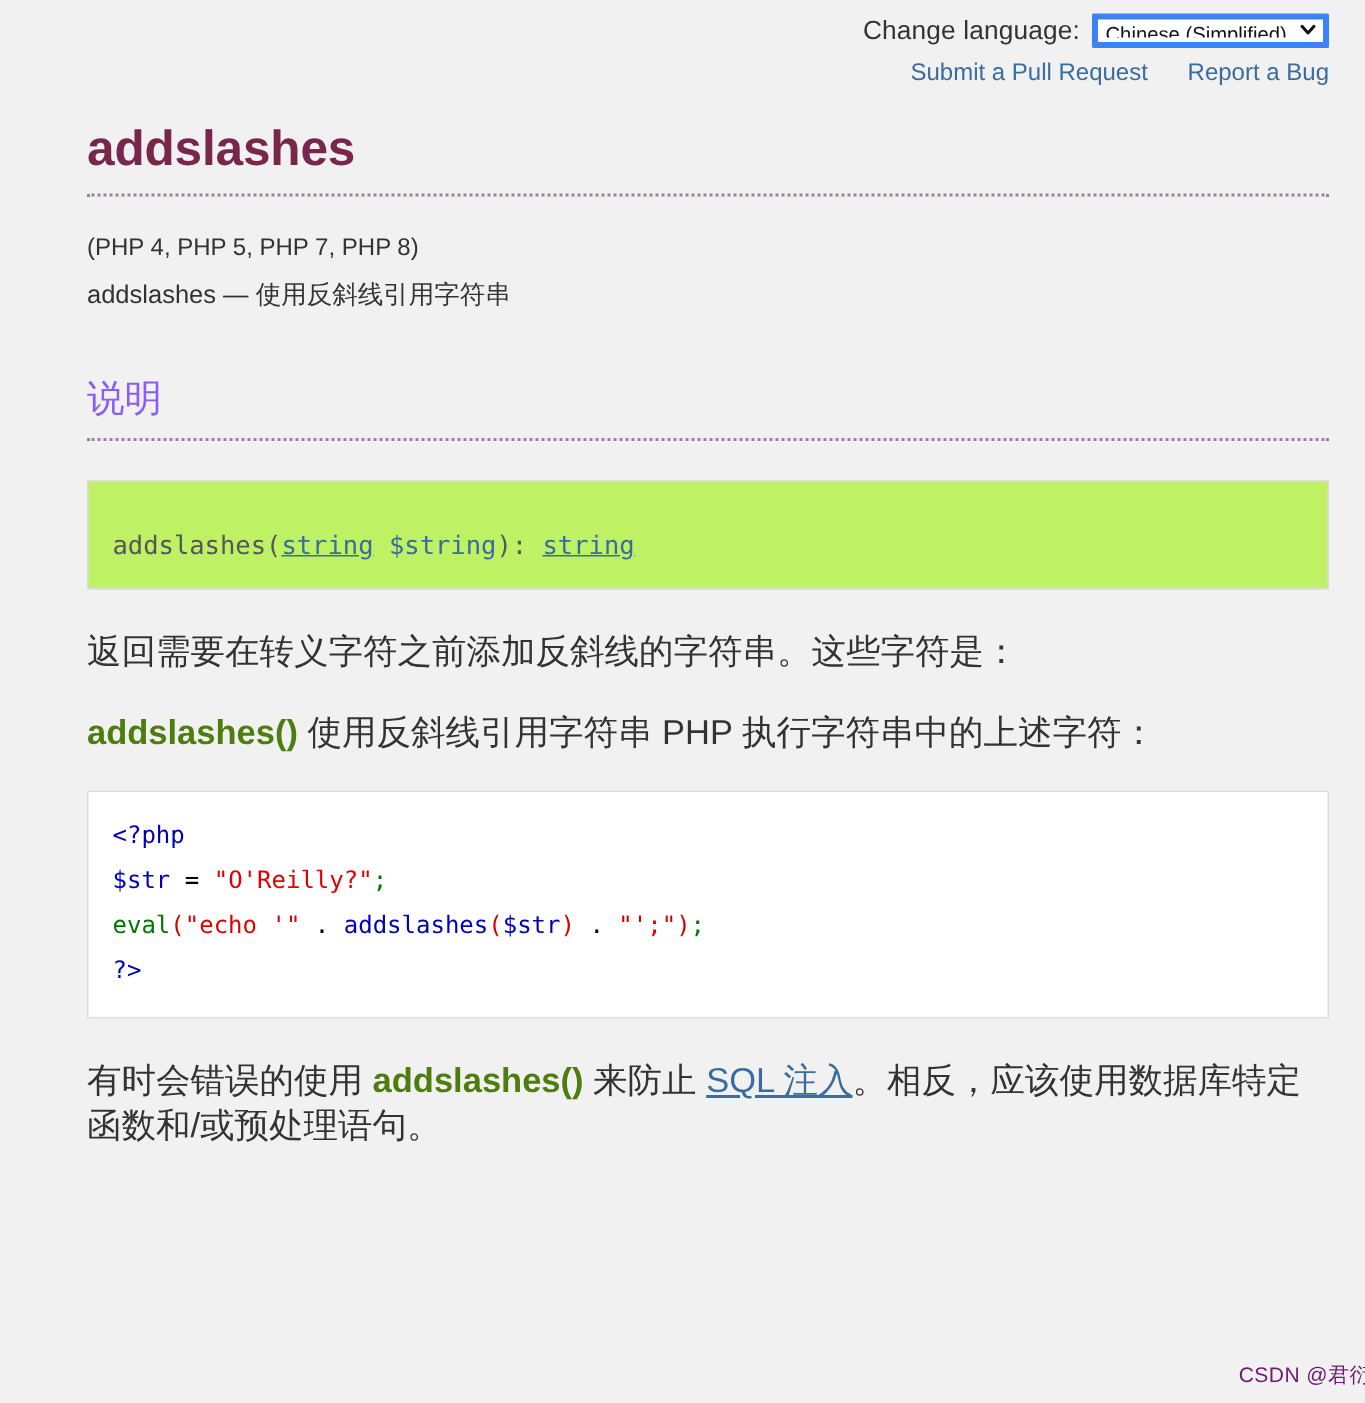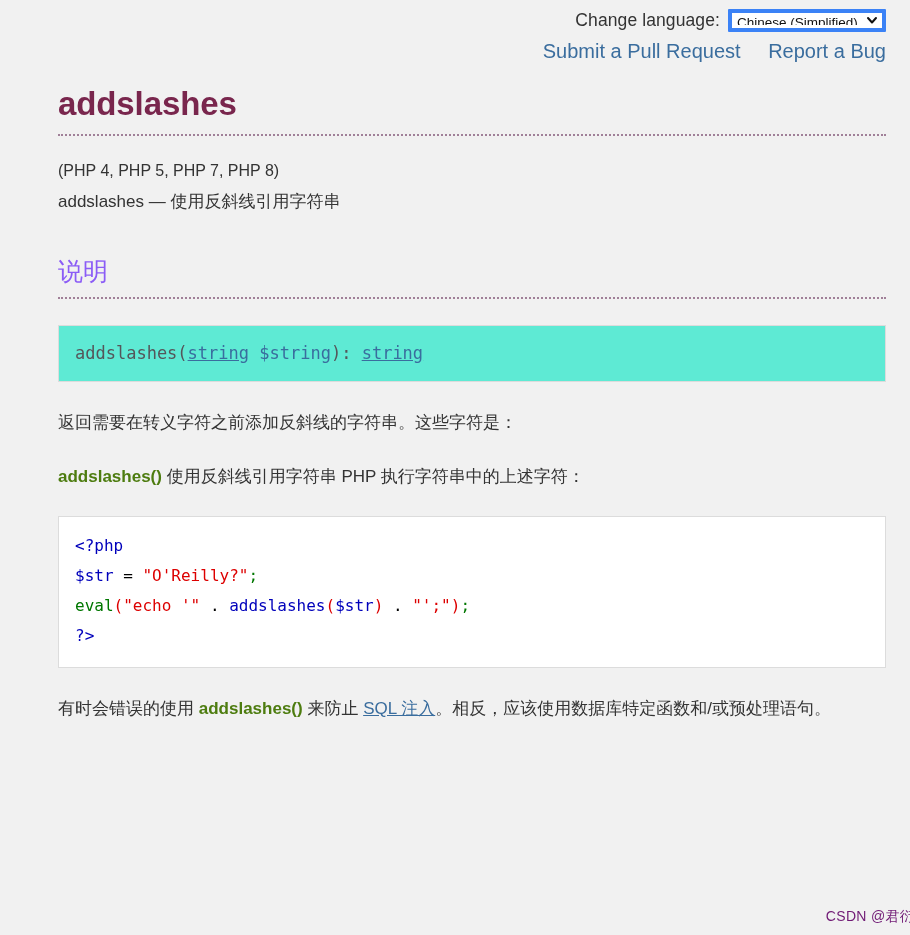--- a/index.html
+++ b/index.html
@@ -80,7 +80,7 @@
 
   .link-row {
     margin-top: 8px;
-    font-size: 20px;
+    font-size: 16px;
   }
   .link-row a {
     color: #3a6d9e;

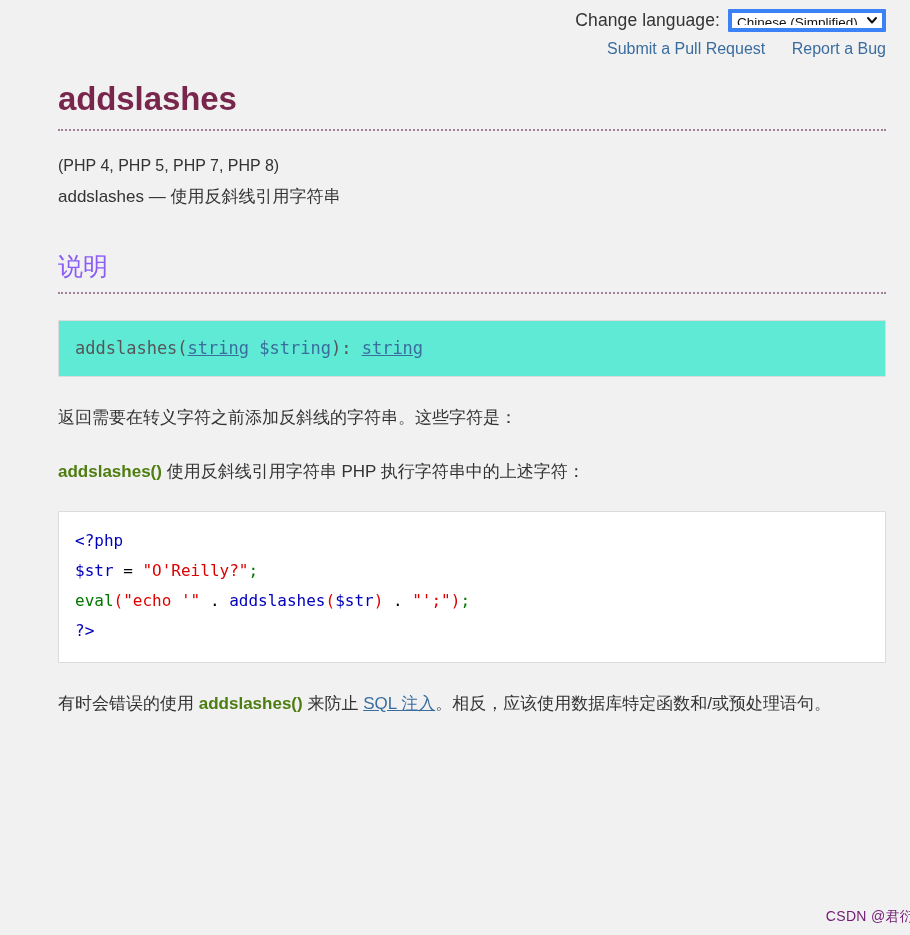--- a/index.html
+++ b/index.html
@@ -132,10 +132,10 @@
 
   
   .methodsynopsis {
-    background: #5eead4;
+    background: #bef264;
     border: 1px solid #dcdcdc;
     margin-top: 26px;
-    padding: 15px 16px 16px 16px;
+    padding: 31px 16px 16px 16px;
     font-family: "DejaVu Sans Mono", "Liberation Mono", monospace;
     font-size: 17px;
     line-height: 24px;

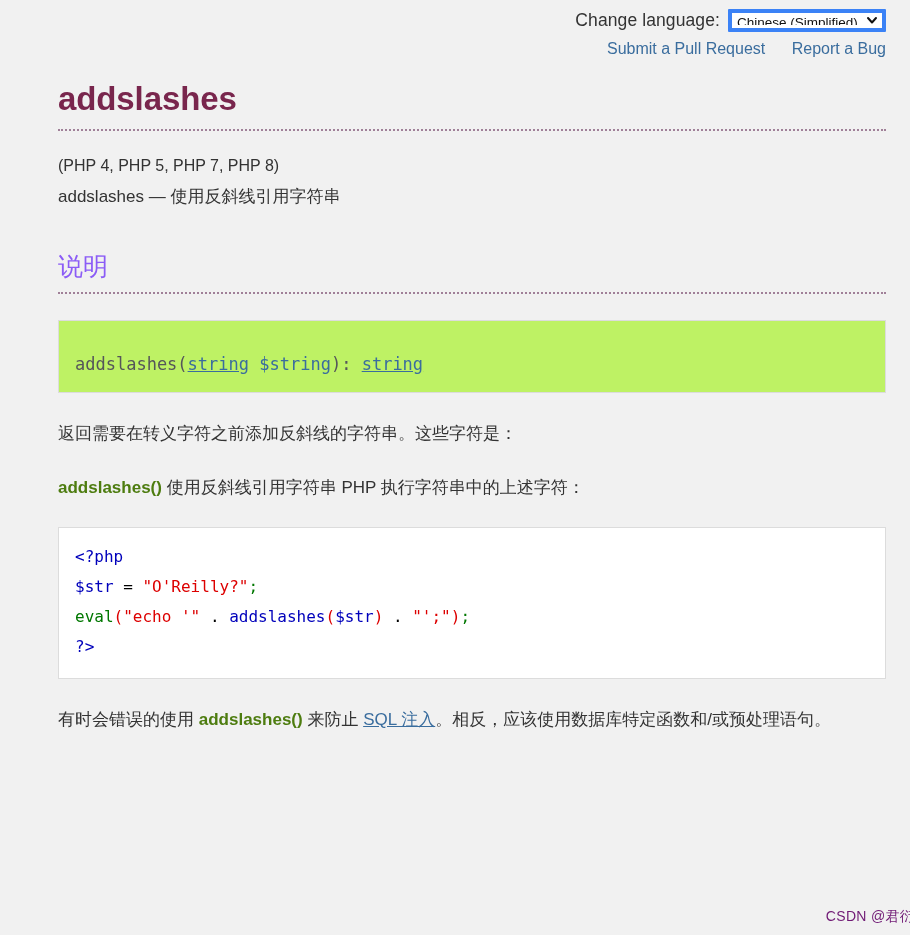--- a/index.html
+++ b/index.html
@@ -153,7 +153,7 @@
 
   
   p.para {
-    font-size: 17px;
+    font-size: 23px;
     color: #333;
     line-height: 30px;
     margin: 26px 0 0 0;

